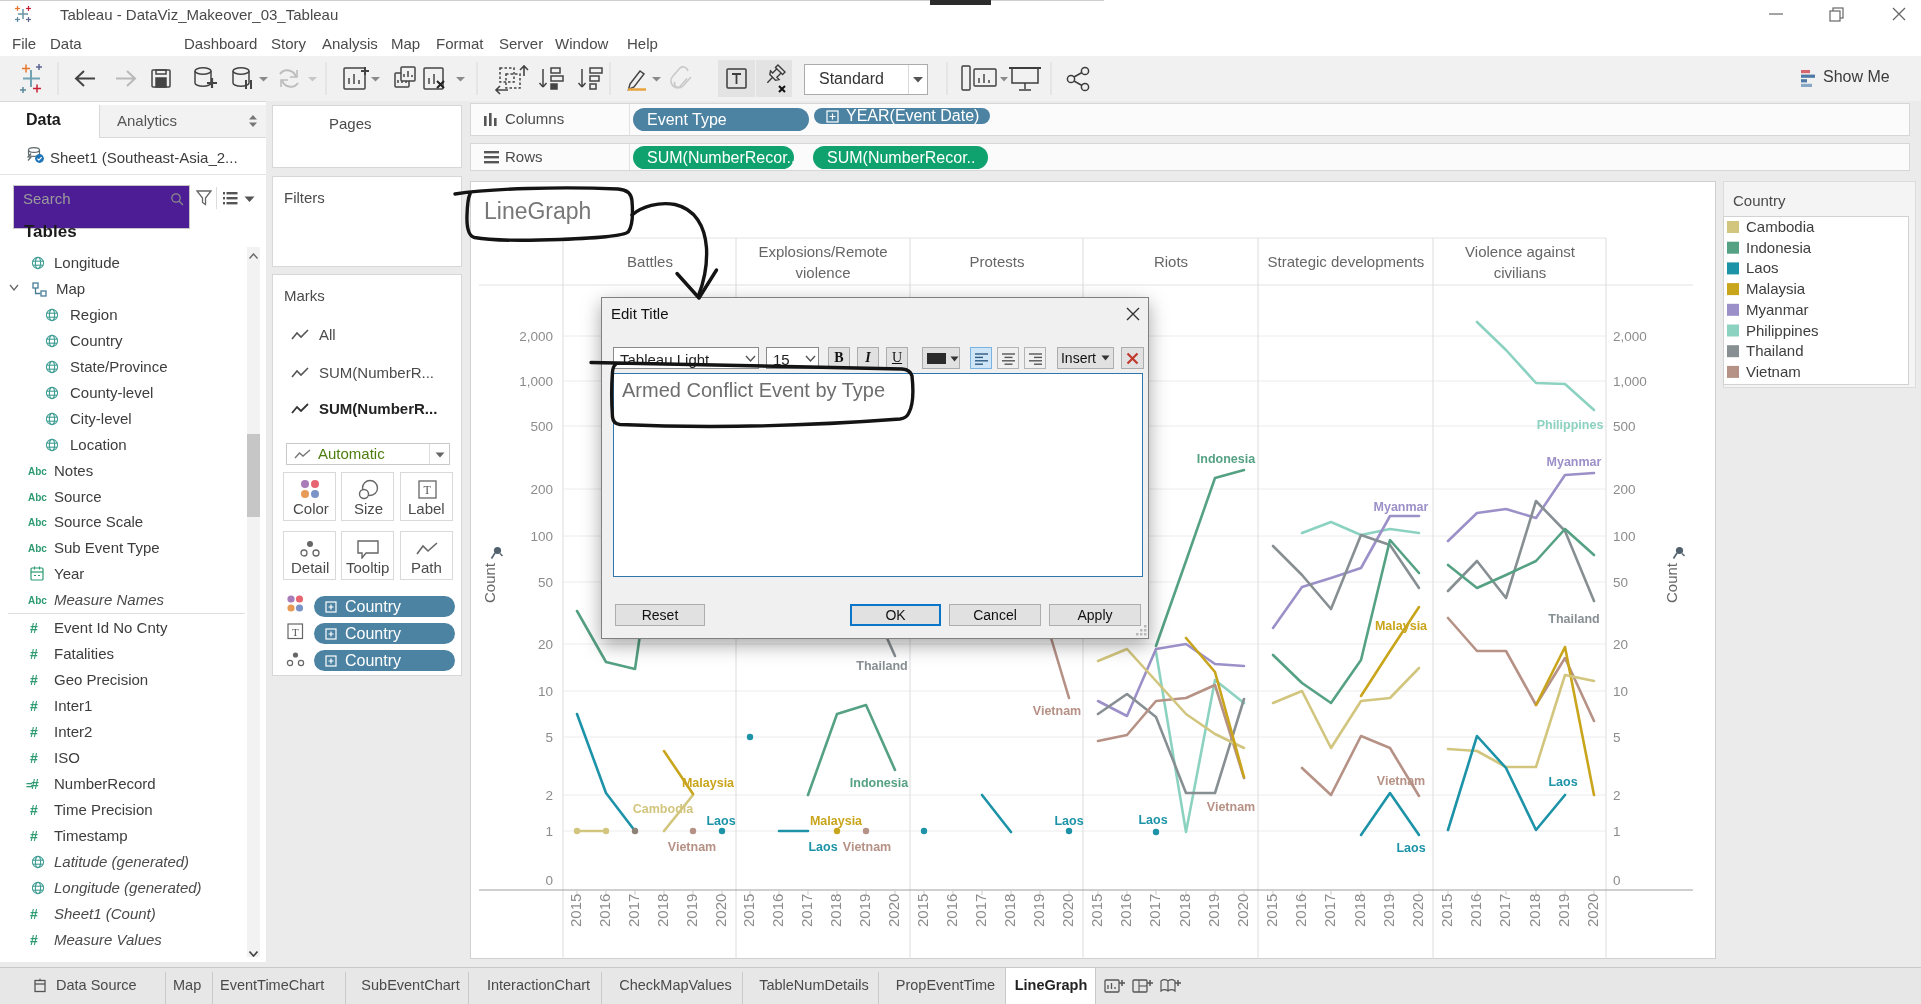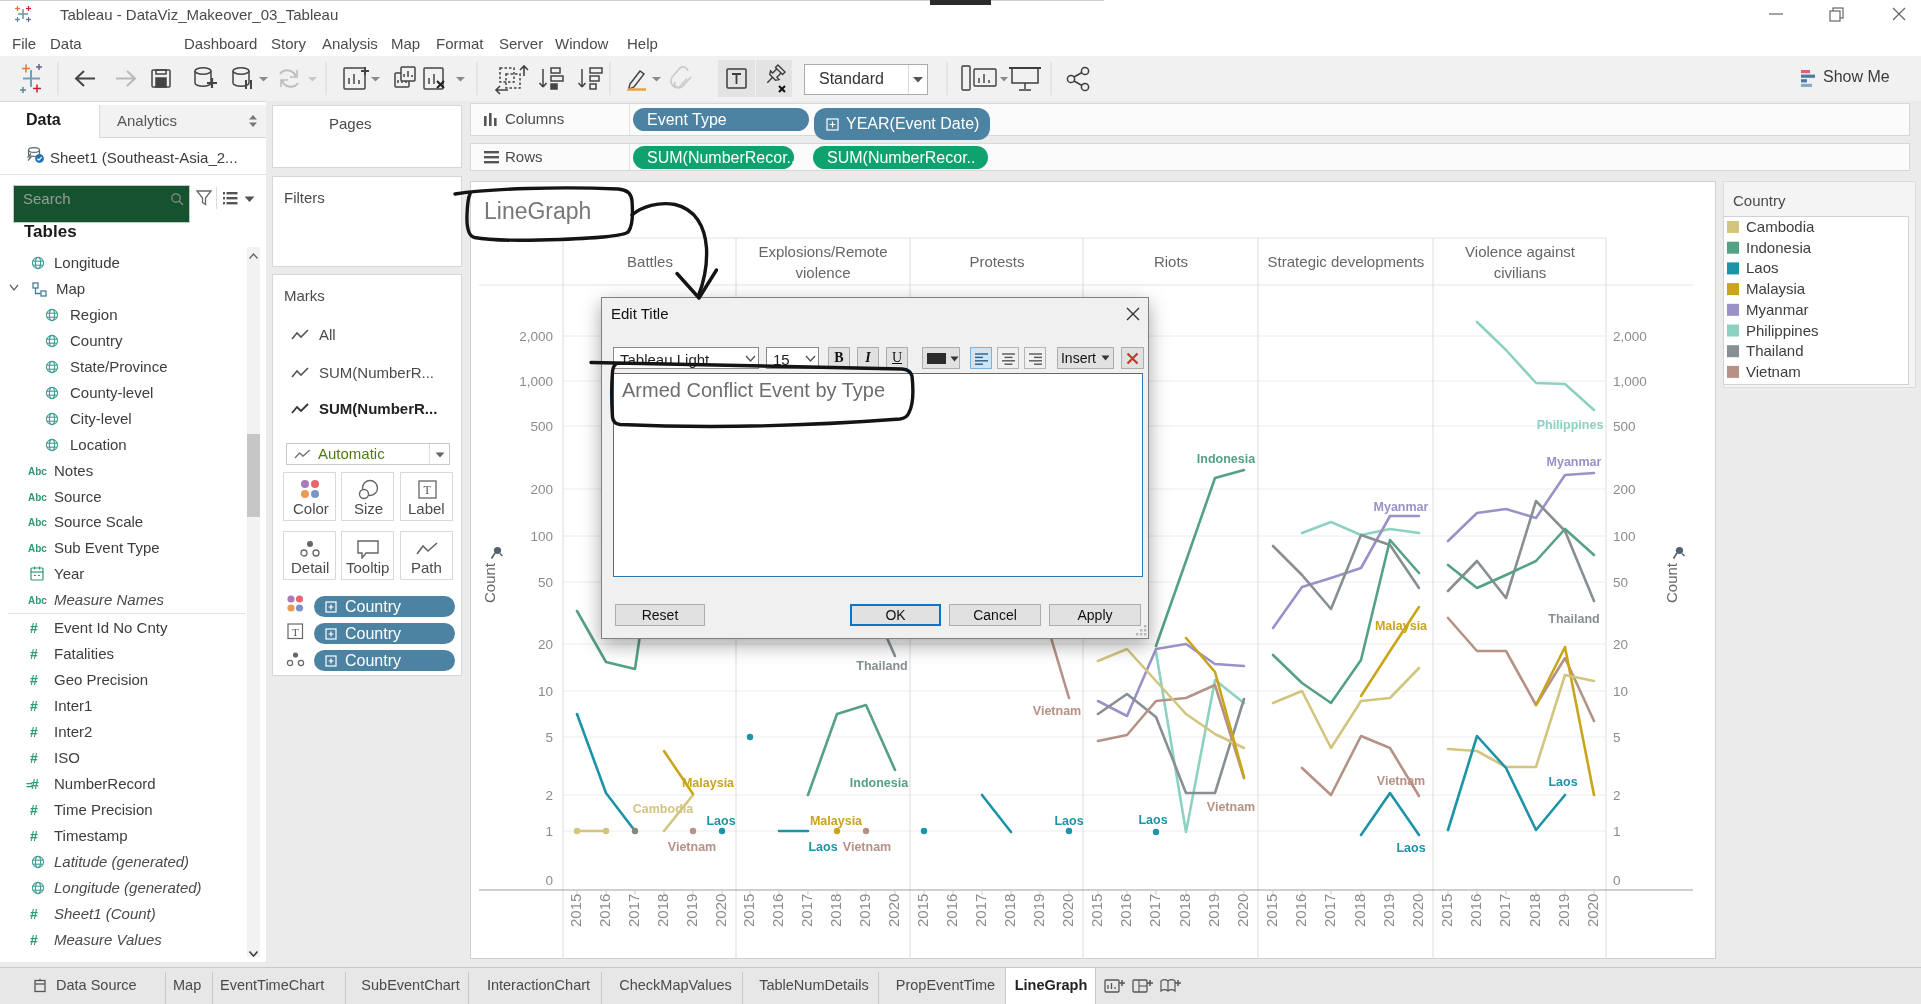--- a/index.html
+++ b/index.html
@@ -491,7 +491,7 @@
   <div class="pillB" style="left:163px;top:7px;width:176px;height:23px;">
       <span style="margin-left:14px;">Event Type</span>
     </div>
-  <div class="pillB" style="left:344px;top:7px;width:176px;height:32px;">
+  <div class="pillB" style="left:344px;top:7px;width:176px;height:16px;">
       <svg style="margin-left:12px;" width="13" height="13">
         <rect x="1" y="1" width="11" height="11" fill="none" stroke="#fff" stroke-width="1.2"></rect>
         <path d="M3.5 6.5 h6 M6.5 3.5 v6" stroke="#fff" stroke-width="1.2"></path>

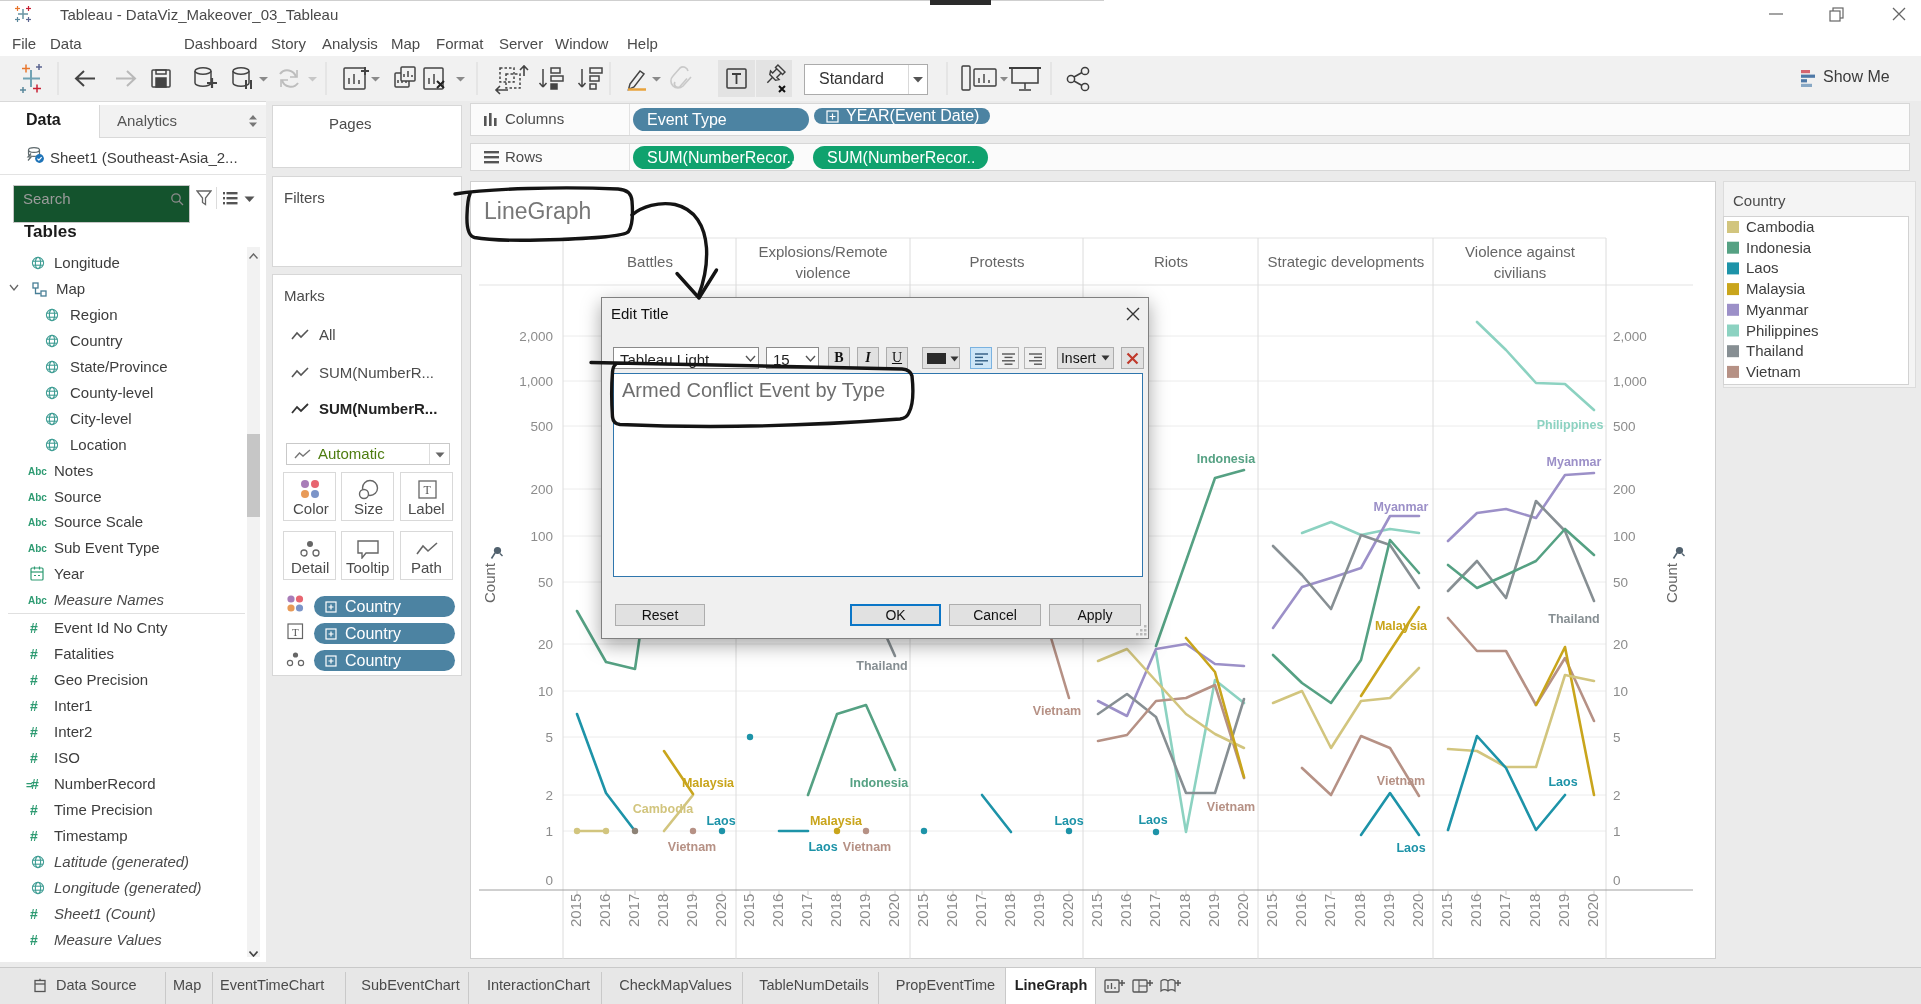--- a/index.html
+++ b/index.html
@@ -233,7 +233,7 @@
   </svg>
   <span class="abs" style="left:50px;top:47px;font-size:15px;color:#3d3d3d;">Sheet1 (Southeast-Asia_2...</span>
   <div class="abs" style="left:0;top:72px;width:266px;height:1px;background:#e3e3e3;"></div>
-  <div class="abs" style="left:13px;top:83px;width:177px;height:38px;border:1px solid #c6c6c6;background:#14532d;">
+  <div class="abs" style="left:13px;top:83px;width:177px;height:44px;border:1px solid #c6c6c6;background:#4c1d95;">
     <span class="abs" style="left:9px;top:4px;font-size:15px;color:#9b9b9b;">Search</span>
     <svg class="abs" style="left:156px;top:6px;" width="14" height="14">
         <circle cx="6" cy="6" r="4.2" fill="none" stroke="#8a8a8a" stroke-width="1.3"></circle>

